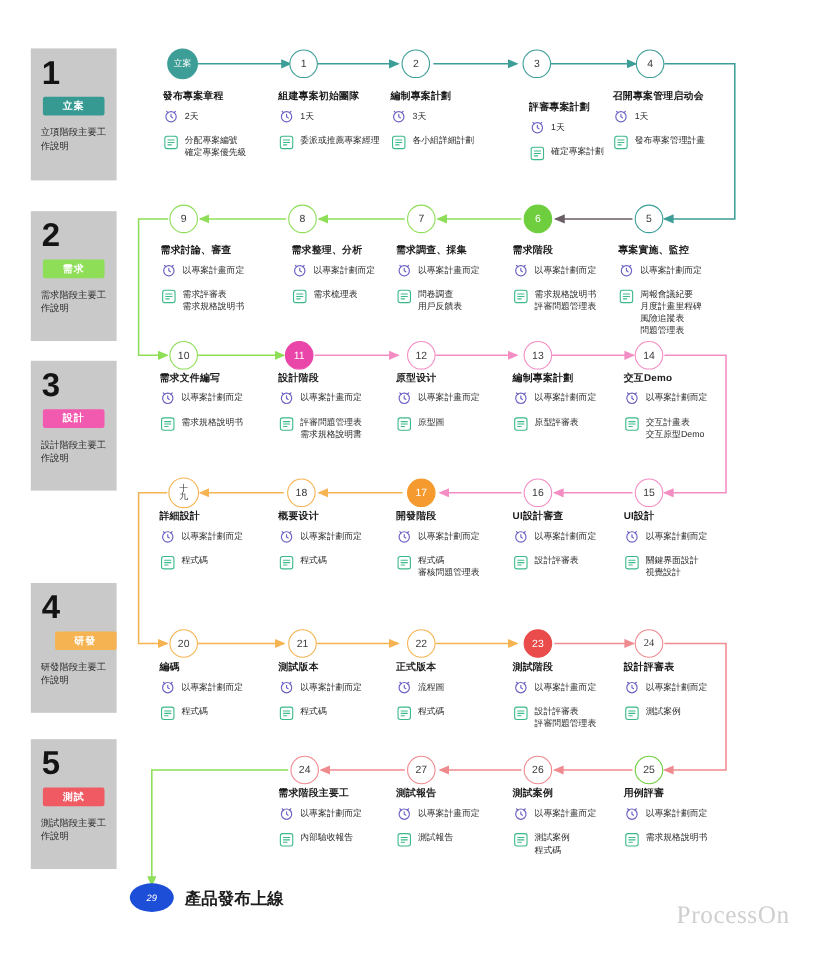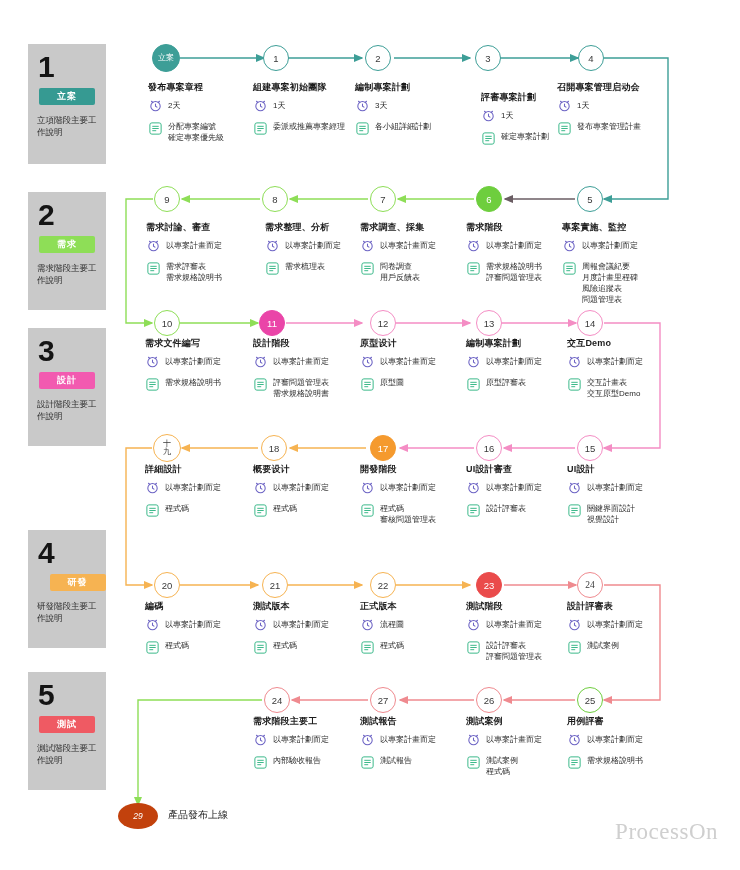--- a/index.html
+++ b/index.html
@@ -828,7 +828,7 @@
   </div>
 
   <div class="node" style="left:138px;top:816px;">
-    <div class="ellipse" style="background:#c2410c;">29</div>
+    <div class="ellipse" style="background:#1d4ed8;">29</div>
   </div>
   <div style="position:absolute;left:168px;top:808px;font-size:10px;font-weight:normal;color:#1c1c1c;">產品發布上線</div>
 

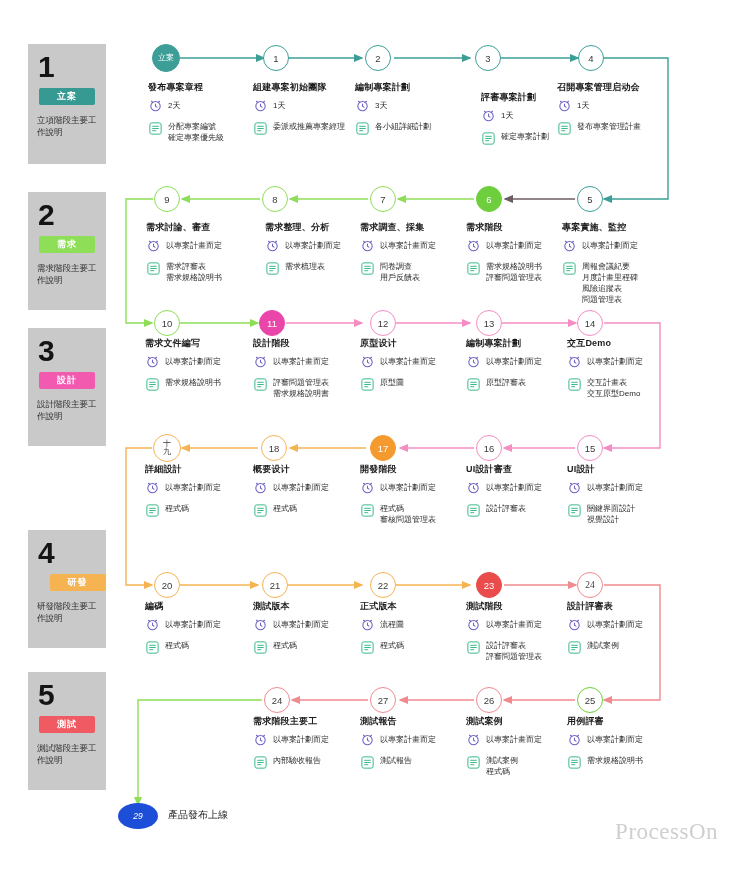--- a/index.html
+++ b/index.html
@@ -830,7 +830,7 @@
   <div class="node" style="left:138px;top:816px;">
     <div class="ellipse" style="background:#1d4ed8;">29</div>
   </div>
-  <div style="position:absolute;left:168px;top:808px;font-size:10px;font-weight:normal;color:#1c1c1c;">產品發布上線</div>
+  <div style="position:absolute;left:168px;top:808px;font-size:15px;font-weight:bold;color:#1c1c1c;">產品發布上線</div>
 
   <div class="watermark">ProcessOn</div>
 

